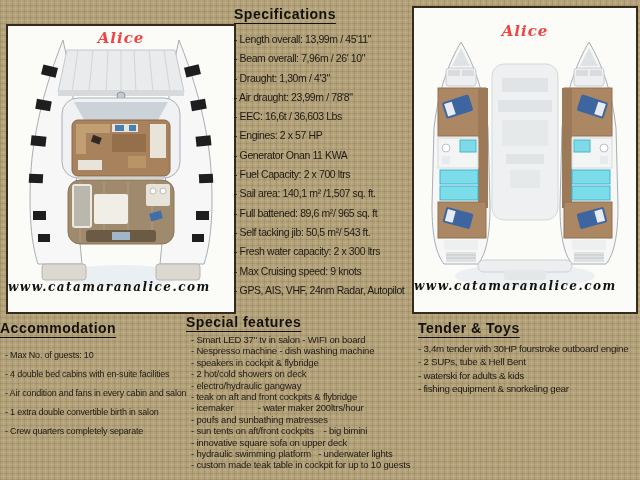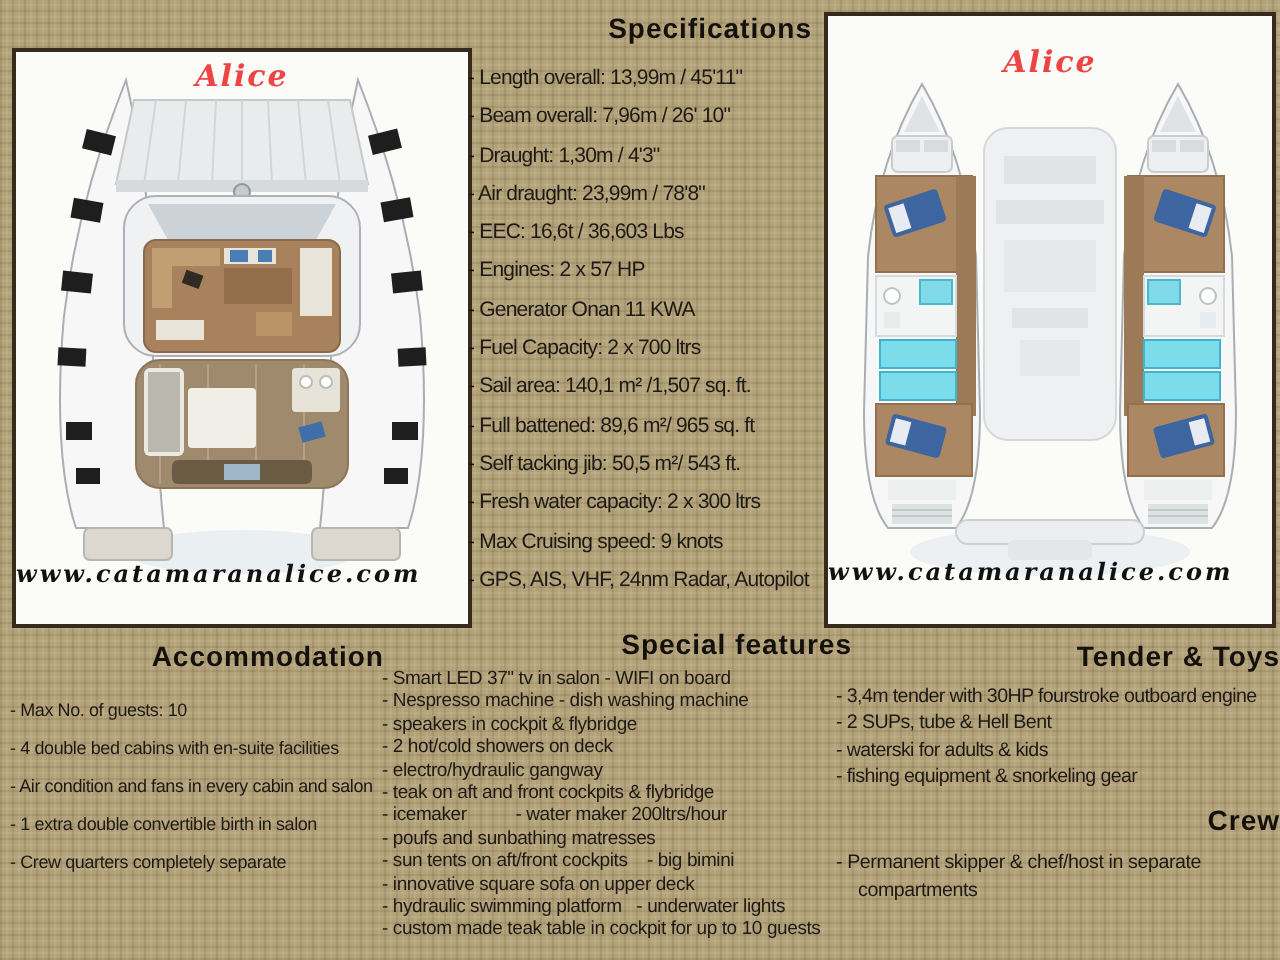--- a/index.html
+++ b/index.html
@@ -34,7 +34,7 @@
 
   h2 {
     margin:0; font-weight:bold; font-size:14px; letter-spacing:.5px;
-    text-align:right; text-underline-offset:4px;
+    text-align:left; text-decoration:underline; text-underline-offset:4px;
     color:#14110d;
   }
   ul { list-style:none; margin:0; padding:0; }

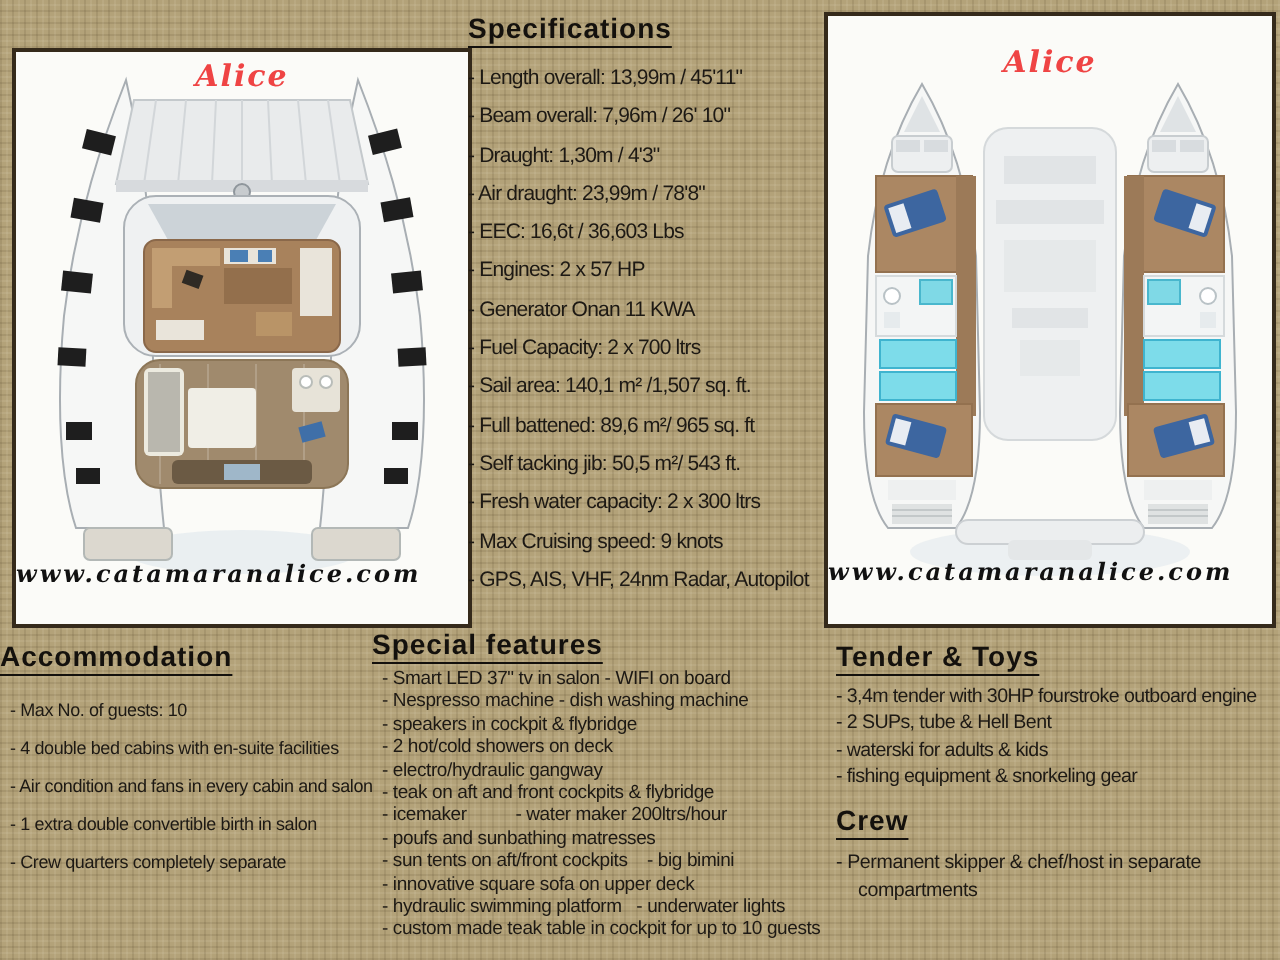--- a/index.html
+++ b/index.html
@@ -260,12 +260,6 @@
     </ul>
   </div>
 
-  <div class="col crew">
-    <h2>Crew</h2>
-    <ul>
-      <li>- Permanent skipper &amp; chef/host in separate compartments</li>
-    </ul>
-  </div>
 
 </div>
 

